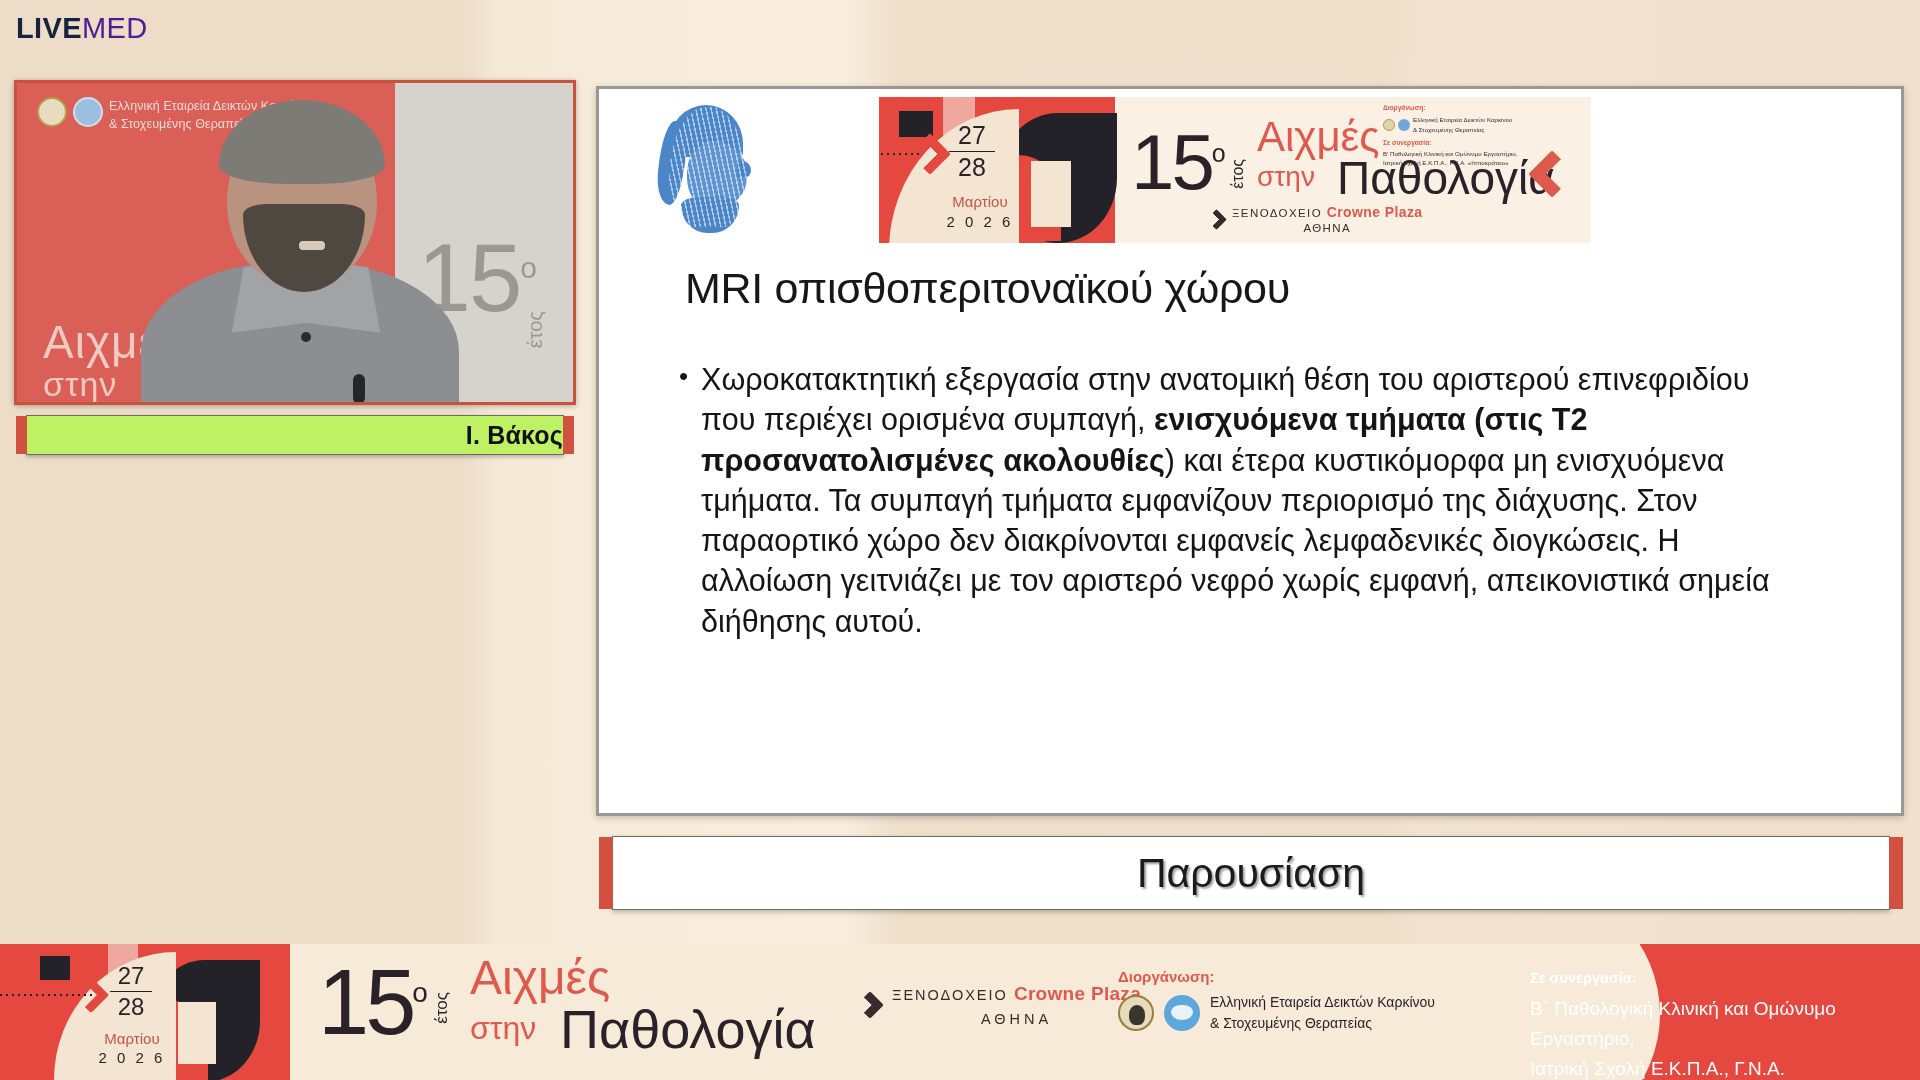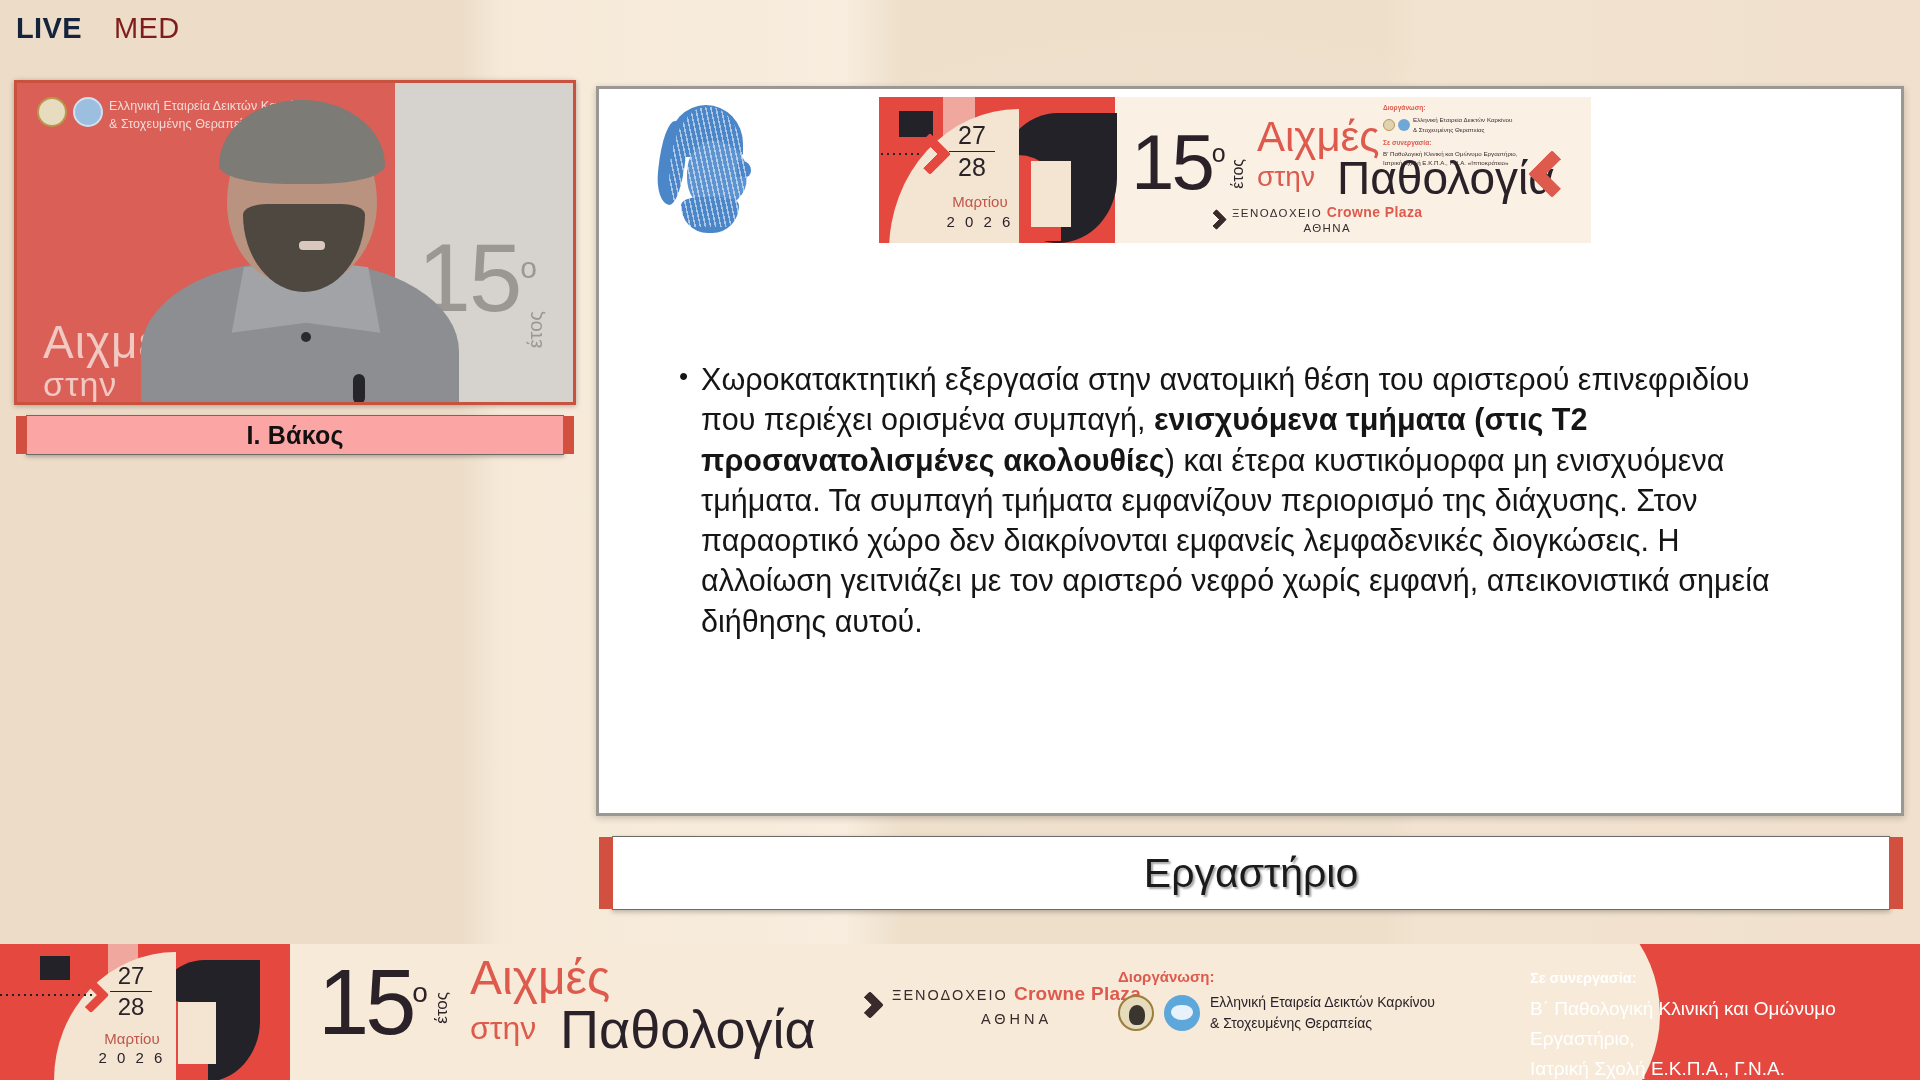--- a/index.html
+++ b/index.html
@@ -28,7 +28,7 @@
   .brand{ position:absolute; left:16px; top:14px; z-index:6;
     font-size:29px; letter-spacing:.4px; line-height:1; color:#16233c; }
   .brand .b1{ font-weight:bold; }
-  .brand .b2{ font-weight:300; color:#7f1d1d;margin-left:32px; }
+  .brand .b2{ font-weight:300; color:#4c1d95; }
 
   
   .video-wrap{ position:absolute; left:14px; top:80px; width:562px; height:325px; z-index:5;

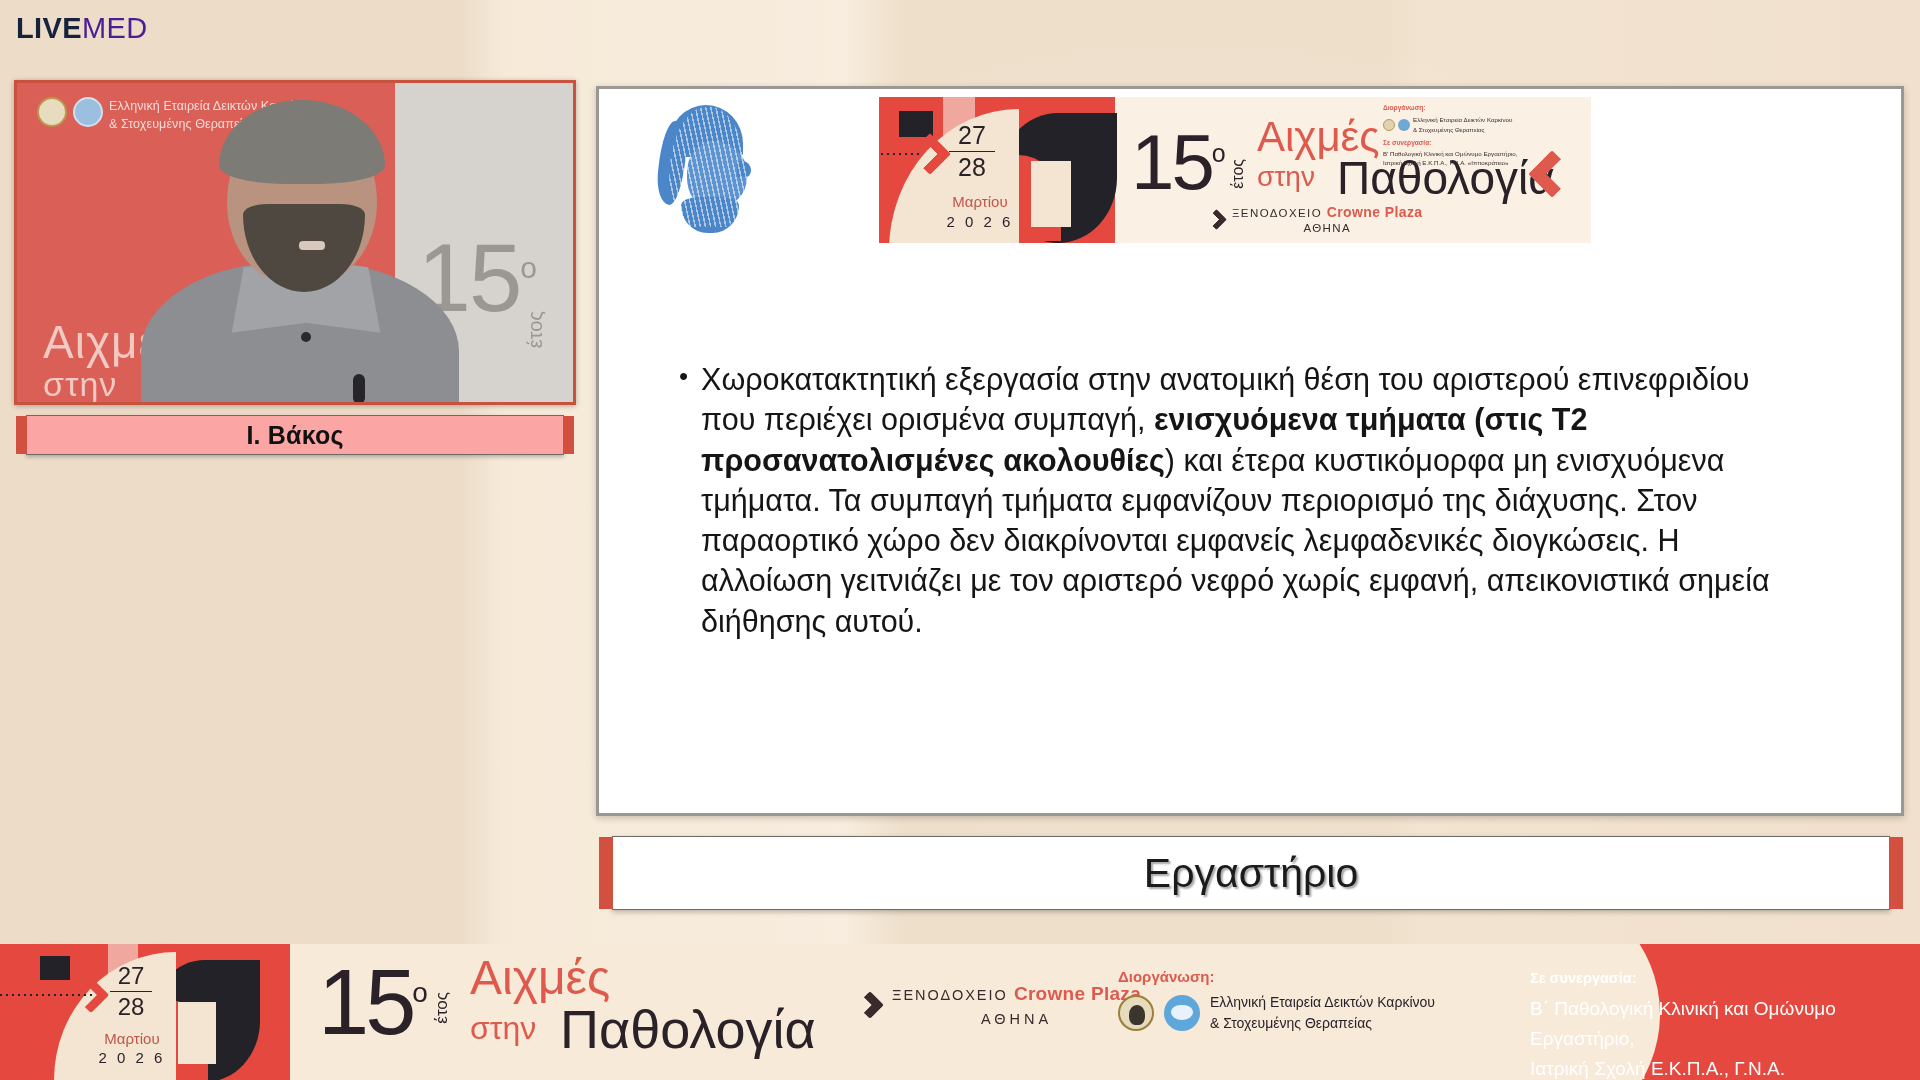--- a/index.html
+++ b/index.html
@@ -374,6 +374,7 @@
 
   </div>
 
+  <div class="slide-title">MRI οπισθοπεριτοναϊκού χώρου</div>
 
   <div class="slide-body">
     <div class="bullet">

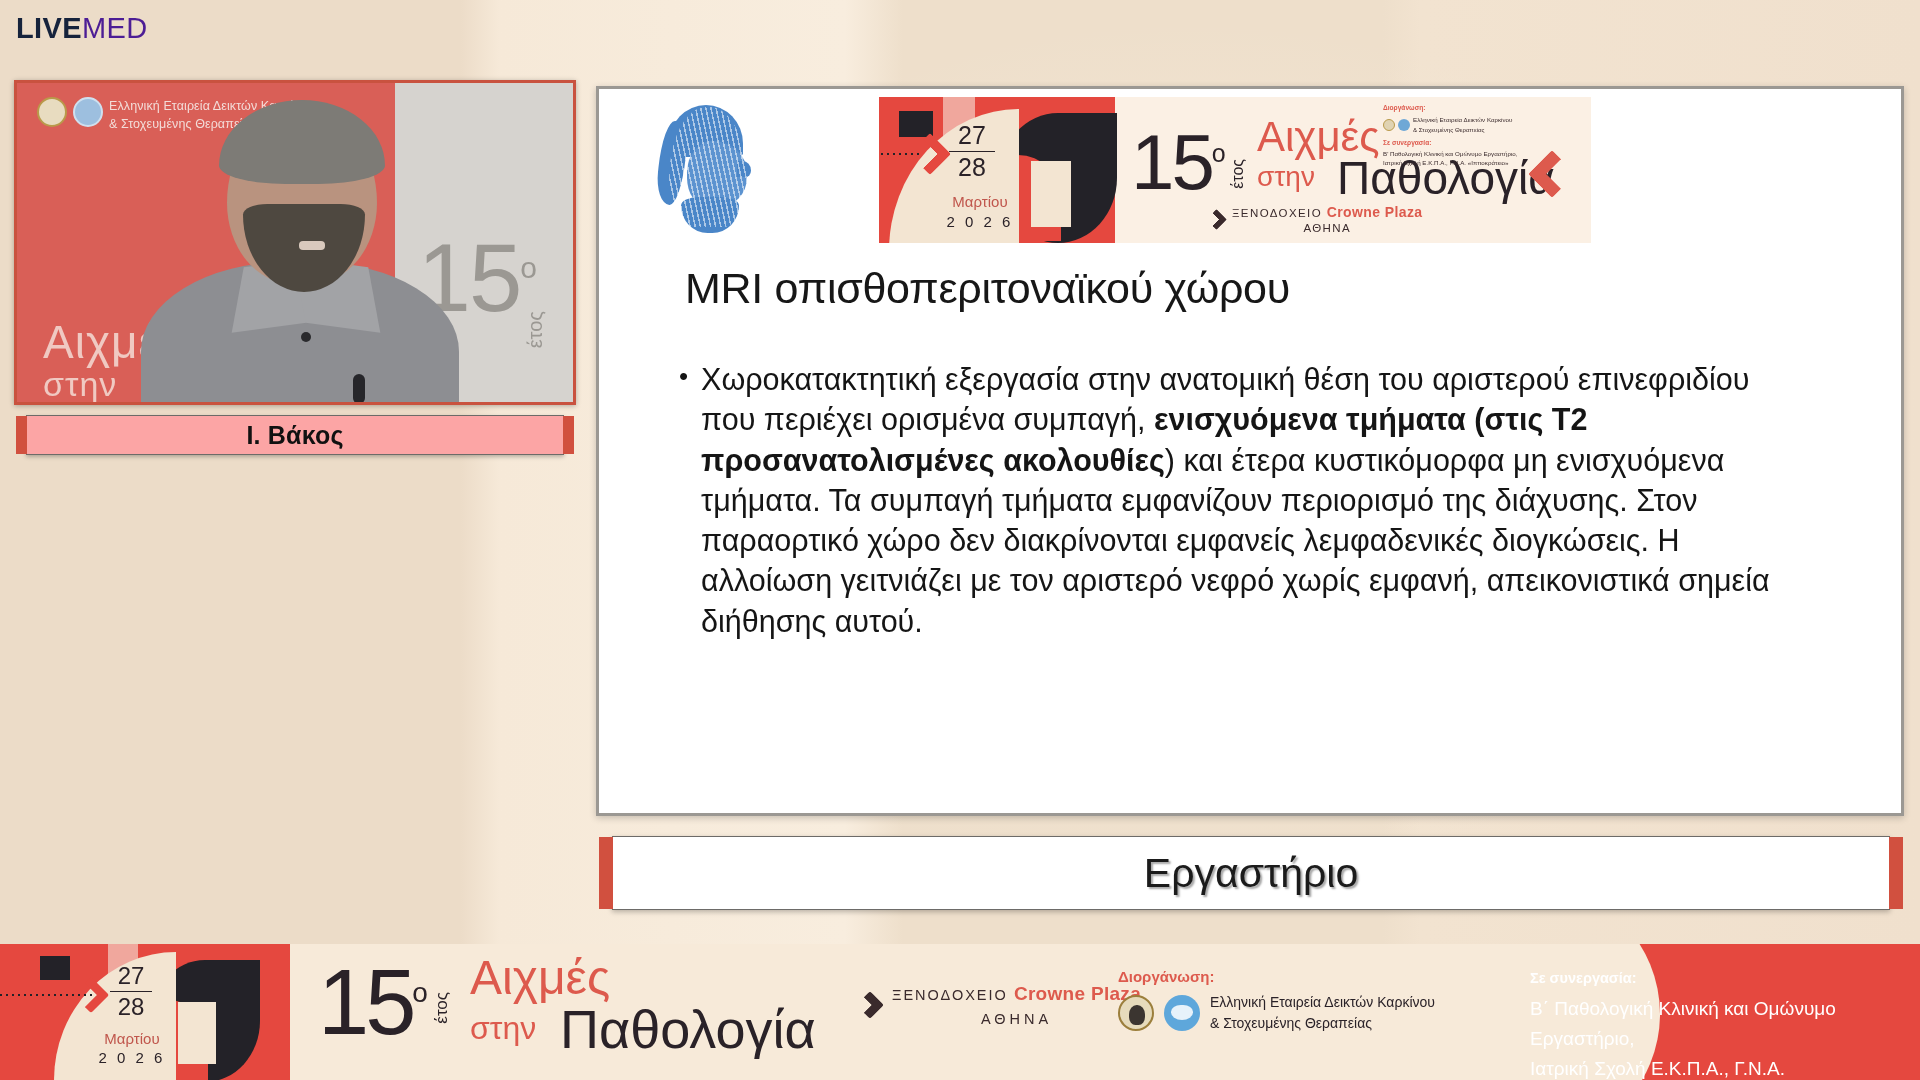--- a/index.html
+++ b/index.html
@@ -79,8 +79,8 @@
 
   
   .name-plate{ position:absolute; left:26px; top:415px; width:538px; height:40px; z-index:6;
-    background:#fca5a5; border:1px solid #6d6b68; display:flex; align-items:center;
-    justify-content:center; box-shadow:0 2px 4px rgba(0,0,0,.25); }
+    background:#bef264; border:1px solid #6d6b68; display:flex; align-items:center;
+    justify-content:flex-end; box-shadow:0 2px 4px rgba(0,0,0,.25); }
   .name-plate::before,.name-plate::after{ content:""; position:absolute; top:0; width:11px;
     height:100%; background:#d1503f; }
   .name-plate::before{ left:-11px; } .name-plate::after{ right:-11px; }

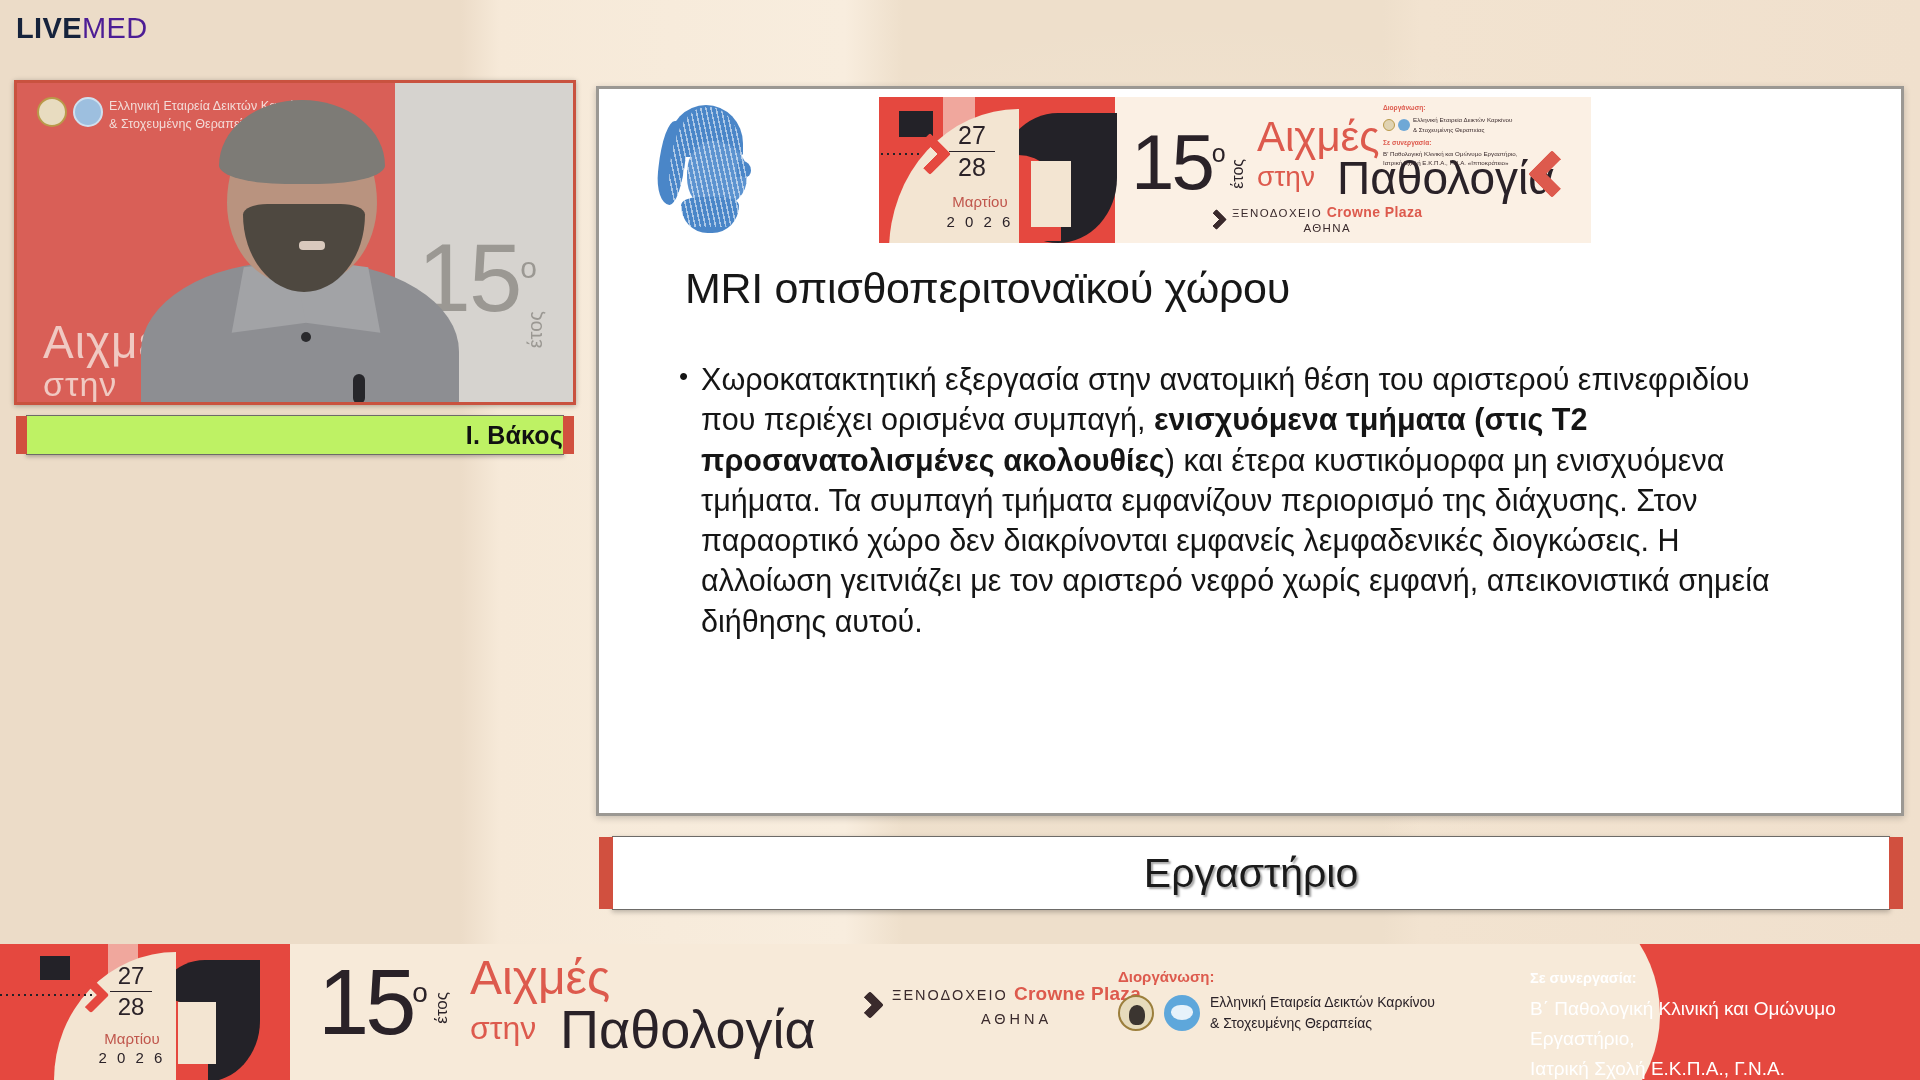--- a/index.html
+++ b/index.html
@@ -385,7 +385,7 @@
 </div>
 
 <div class="caption-bar">
-  <span>Εργαστήριο</span>
+  <span>Παρουσίαση</span>
 </div>
 
 <div class="footer">

